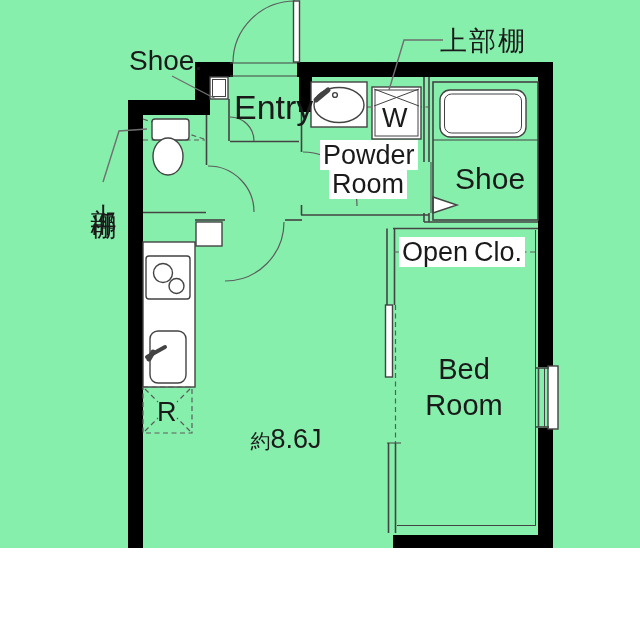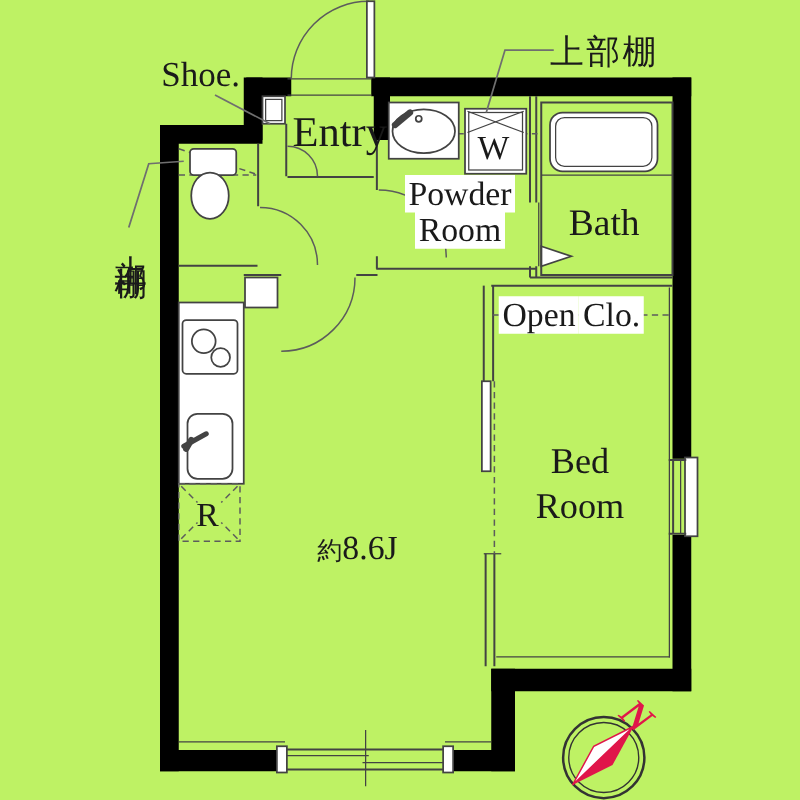--- a/index.html
+++ b/index.html
@@ -10,8 +10,8 @@
     --red:#e0164a;
   }
   html,body{margin:0;padding:0;background:#ffffff;}
-  #plan{position:relative;width:640px;height:640px;background:#bef264;overflow:hidden;
-        font-family:Liberation Serif, serif;color:var(--ink);}
+  #plan{position:relative;width:640px;height:548px;background:#86efac;overflow:hidden;
+        font-family:Liberation Sans, sans-serif;color:var(--ink);}
   #plan svg{position:absolute;left:0;top:0;}
   .lbl{position:absolute;white-space:nowrap;color:var(--ink);}
   .ctr{text-align:center;white-space:normal;}

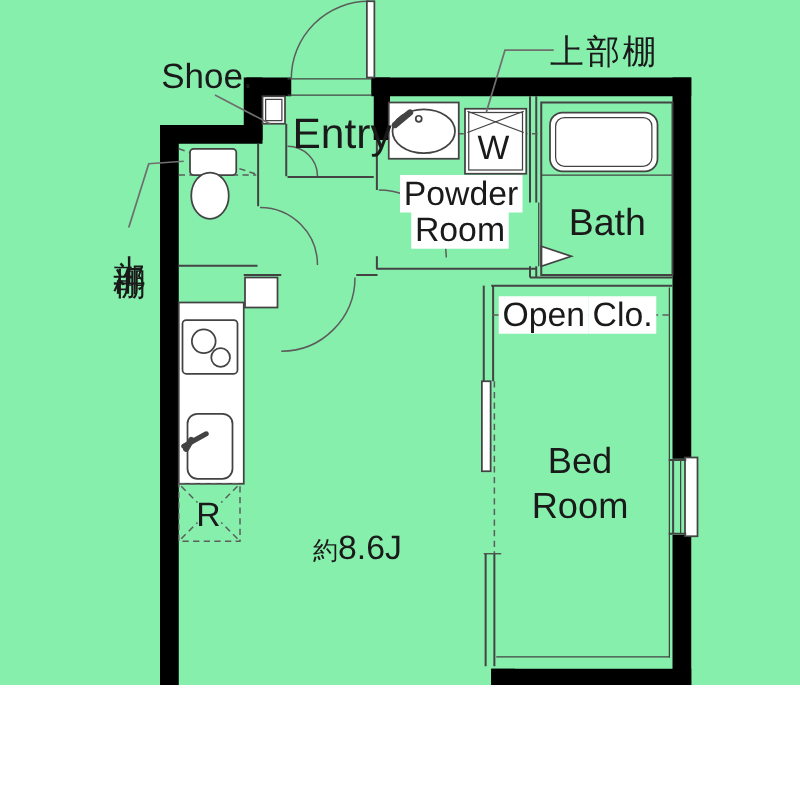--- a/index.html
+++ b/index.html
@@ -203,7 +203,7 @@
 
   <div class="lbl" style="left:382px;top:103px;font-size:27px;">W</div>
 
-  <div class="lbl" style="left:455px;top:162px;font-size:30px;">Bath</div>
+  <div class="lbl" style="left:455px;top:162px;font-size:30px;">Shoe</div>
 
   <div class="lbl ctr" style="left:320px;top:141px;width:96px;font-size:27px;line-height:28.5px;">
     <span class="bgw">Powder</span><br>

